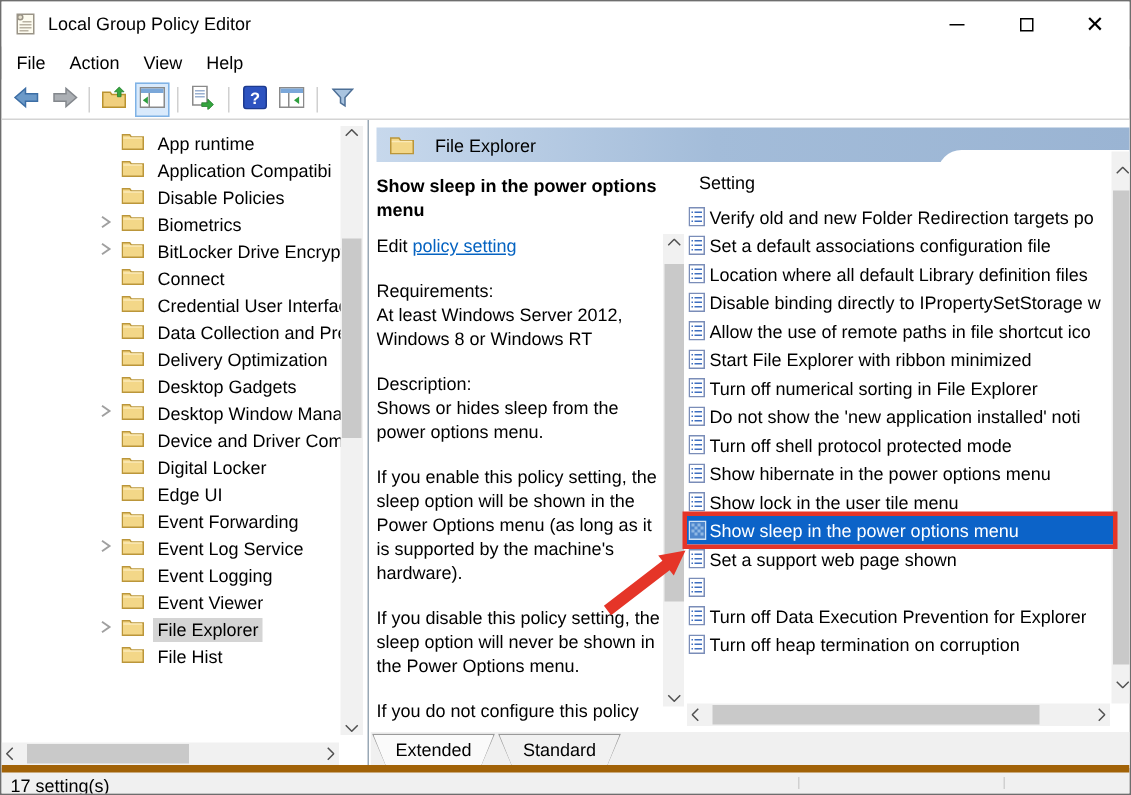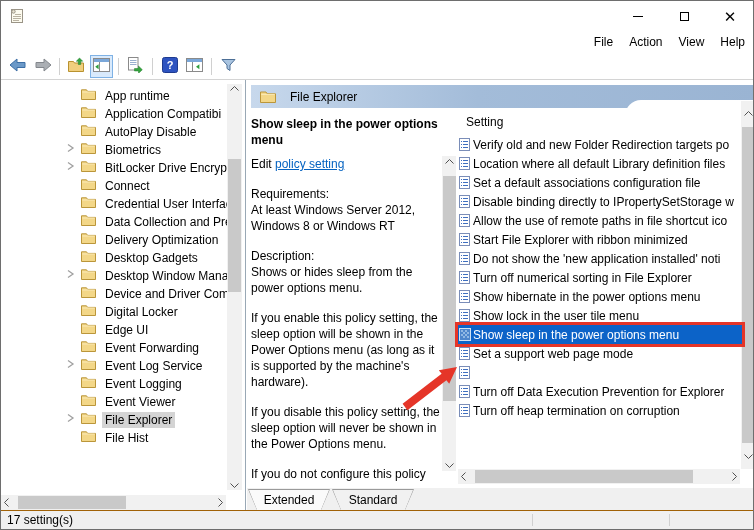--- a/index.html
+++ b/index.html
@@ -97,6 +97,7 @@
           </g>
         </svg>
     </span>
+    <span class="win-title">Local Group Policy Editor</span>
     <div class="cap-btns">
       <div class="cap-btn">
           <span class="glyph-min"></span>

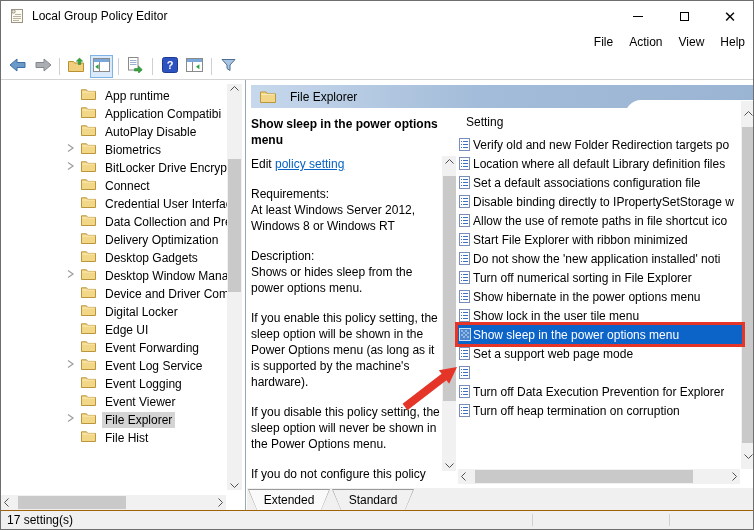--- a/index.html
+++ b/index.html
@@ -19,7 +19,7 @@
   .glyph-max { width:9px; height:9px; border:1px solid #000; display:block; }
   .glyph-close { font-size:15px; line-height:15px; }
   
-  .menubar { position:absolute; top:30px; left:0; right:0; height:22px; display:flex; padding-left:15px;justify-content:flex-end; }
+  .menubar { position:absolute; top:30px; left:0; right:0; height:22px; display:flex; padding-left:2px; }
   .menu-item { padding:0 8px; line-height:22px; }
   .toolbar { position:absolute; top:52px; left:0; right:0; height:27px; display:flex; align-items:center; padding-left:4px; border-bottom:1px solid #d4d4d4; background:#fff; }
   .tb-btn { width:23px; height:23px; display:flex; align-items:center; justify-content:center; border:1px solid transparent; margin:0 1px; }

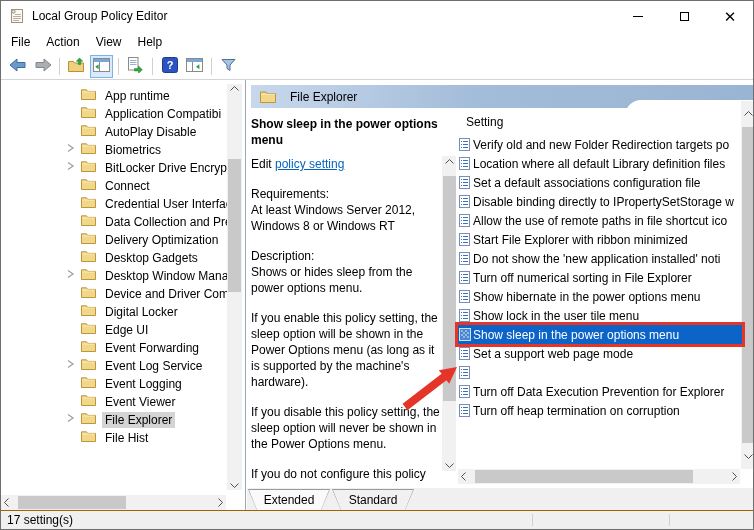--- a/index.html
+++ b/index.html
@@ -209,7 +209,7 @@
               <path d="M1.2 4 h12.6" stroke="#fbeab8"></path>
             </svg>
           </span>
-          <span class="tree-label">AutoPlay Disable</span>
+          <span class="tree-label">Disable Policies</span>
         </div>
         <div class="tree-row">
           <span class="tree-chevron">

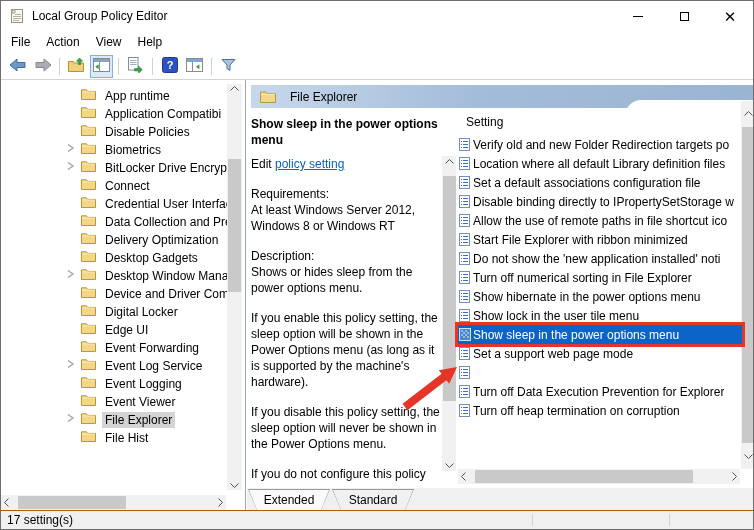--- a/index.html
+++ b/index.html
@@ -509,25 +509,25 @@
                 </g>
               </svg>
             </span>
+            <span class="s-label">Set a default associations configuration file</span>
+          </div>
+          <div class="setting-row">
+            <span class="s-icon">
+              <svg width="11" height="13" viewBox="0 0 11 13">
+                <rect x="0.5" y="0.5" width="10" height="12" fill="#fff" stroke="#7a8db8"></rect>
+                <g stroke="#3f6fbf">
+                  <line x1="4" y1="3.5" x2="9" y2="3.5"></line>
+                  <line x1="4" y1="6.5" x2="9" y2="6.5"></line>
+                  <line x1="4" y1="9.5" x2="9" y2="9.5"></line>
+                </g>
+                <g fill="#3f6fbf">
+                  <rect x="2" y="3" width="1" height="1"></rect>
+                  <rect x="2" y="6" width="1" height="1"></rect>
+                  <rect x="2" y="9" width="1" height="1"></rect>
+                </g>
+              </svg>
+            </span>
             <span class="s-label">Location where all default Library definition files</span>
-          </div>
-          <div class="setting-row">
-            <span class="s-icon">
-              <svg width="11" height="13" viewBox="0 0 11 13">
-                <rect x="0.5" y="0.5" width="10" height="12" fill="#fff" stroke="#7a8db8"></rect>
-                <g stroke="#3f6fbf">
-                  <line x1="4" y1="3.5" x2="9" y2="3.5"></line>
-                  <line x1="4" y1="6.5" x2="9" y2="6.5"></line>
-                  <line x1="4" y1="9.5" x2="9" y2="9.5"></line>
-                </g>
-                <g fill="#3f6fbf">
-                  <rect x="2" y="3" width="1" height="1"></rect>
-                  <rect x="2" y="6" width="1" height="1"></rect>
-                  <rect x="2" y="9" width="1" height="1"></rect>
-                </g>
-              </svg>
-            </span>
-            <span class="s-label">Set a default associations configuration file</span>
           </div>
           <div class="setting-row">
             <span class="s-icon">

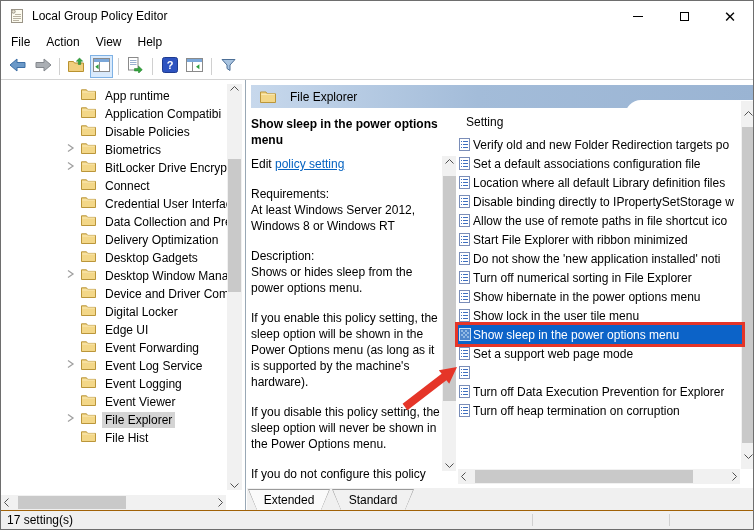--- a/index.html
+++ b/index.html
@@ -599,25 +599,25 @@
                 </g>
               </svg>
             </span>
+            <span class="s-label">Turn off numerical sorting in File Explorer</span>
+          </div>
+          <div class="setting-row">
+            <span class="s-icon">
+              <svg width="11" height="13" viewBox="0 0 11 13">
+                <rect x="0.5" y="0.5" width="10" height="12" fill="#fff" stroke="#7a8db8"></rect>
+                <g stroke="#3f6fbf">
+                  <line x1="4" y1="3.5" x2="9" y2="3.5"></line>
+                  <line x1="4" y1="6.5" x2="9" y2="6.5"></line>
+                  <line x1="4" y1="9.5" x2="9" y2="9.5"></line>
+                </g>
+                <g fill="#3f6fbf">
+                  <rect x="2" y="3" width="1" height="1"></rect>
+                  <rect x="2" y="6" width="1" height="1"></rect>
+                  <rect x="2" y="9" width="1" height="1"></rect>
+                </g>
+              </svg>
+            </span>
             <span class="s-label">Do not show the 'new application installed' noti</span>
-          </div>
-          <div class="setting-row">
-            <span class="s-icon">
-              <svg width="11" height="13" viewBox="0 0 11 13">
-                <rect x="0.5" y="0.5" width="10" height="12" fill="#fff" stroke="#7a8db8"></rect>
-                <g stroke="#3f6fbf">
-                  <line x1="4" y1="3.5" x2="9" y2="3.5"></line>
-                  <line x1="4" y1="6.5" x2="9" y2="6.5"></line>
-                  <line x1="4" y1="9.5" x2="9" y2="9.5"></line>
-                </g>
-                <g fill="#3f6fbf">
-                  <rect x="2" y="3" width="1" height="1"></rect>
-                  <rect x="2" y="6" width="1" height="1"></rect>
-                  <rect x="2" y="9" width="1" height="1"></rect>
-                </g>
-              </svg>
-            </span>
-            <span class="s-label">Turn off numerical sorting in File Explorer</span>
           </div>
           <div class="setting-row">
             <span class="s-icon">

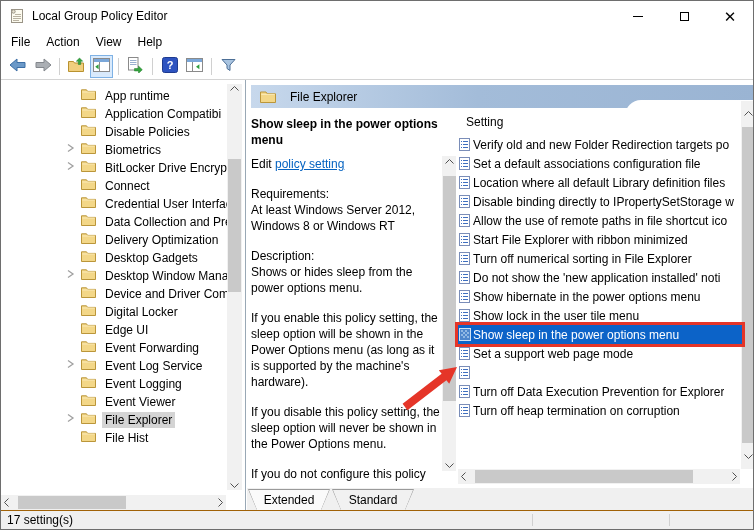--- a/index.html
+++ b/index.html
@@ -635,6 +635,24 @@
                 </g>
               </svg>
             </span>
+            <span class="s-label">Turn off shell protocol protected mode</span>
+          </div>
+          <div class="setting-row">
+            <span class="s-icon">
+              <svg width="11" height="13" viewBox="0 0 11 13">
+                <rect x="0.5" y="0.5" width="10" height="12" fill="#fff" stroke="#7a8db8"></rect>
+                <g stroke="#3f6fbf">
+                  <line x1="4" y1="3.5" x2="9" y2="3.5"></line>
+                  <line x1="4" y1="6.5" x2="9" y2="6.5"></line>
+                  <line x1="4" y1="9.5" x2="9" y2="9.5"></line>
+                </g>
+                <g fill="#3f6fbf">
+                  <rect x="2" y="3" width="1" height="1"></rect>
+                  <rect x="2" y="6" width="1" height="1"></rect>
+                  <rect x="2" y="9" width="1" height="1"></rect>
+                </g>
+              </svg>
+            </span>
             <span class="s-label">Show hibernate in the power options menu</span>
           </div>
           <div class="setting-row">

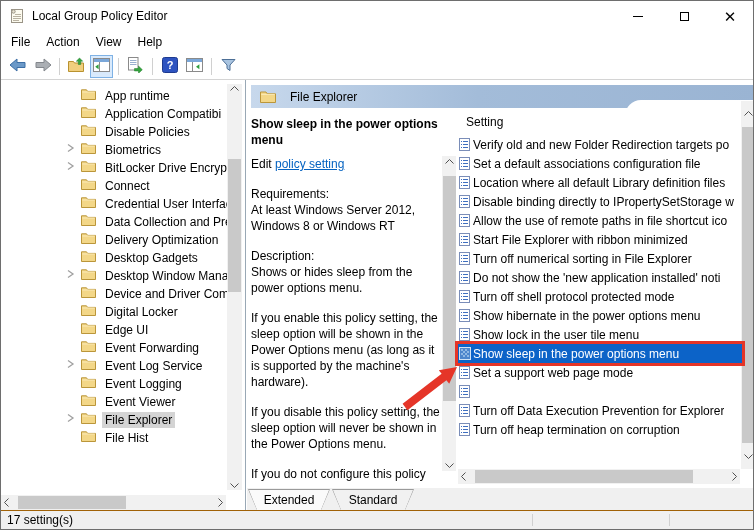--- a/index.html
+++ b/index.html
@@ -707,7 +707,7 @@
                 </g>
               </svg>
             </span>
-            <span class="s-label">Set a support web page mode</span>
+            <span class="s-label">Set a support web page shown</span>
           </div>
           <div class="setting-row">
             <span class="s-icon">

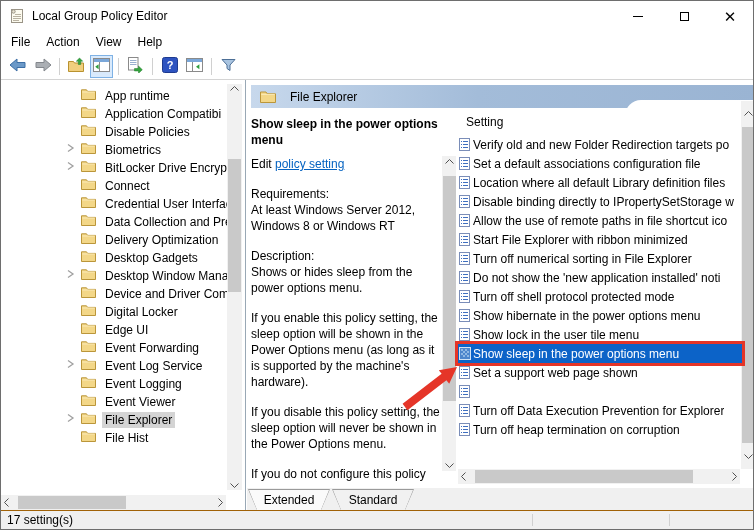--- a/index.html
+++ b/index.html
@@ -73,7 +73,7 @@
   .tab.active .tab-inner { background:#fafafa; }
   .tab:not(.active) .tab-inner { background:#f1f1f1; }
   
-  .statusbar { position:absolute; left:0; right:0; bottom:0; height:19px; background:#f0f0f0; border-top:1px solid #a16207;text-align:center; }
+  .statusbar { position:absolute; left:0; right:0; bottom:0; height:19px; background:#f0f0f0; border-top:5px solid #a16207;text-align:center; }
   .status-text { position:absolute; left:6px; top:0; line-height:18px; }
   .status-div { position:absolute; top:3px; bottom:3px; width:1px; background:#d0d0d0; }
   

